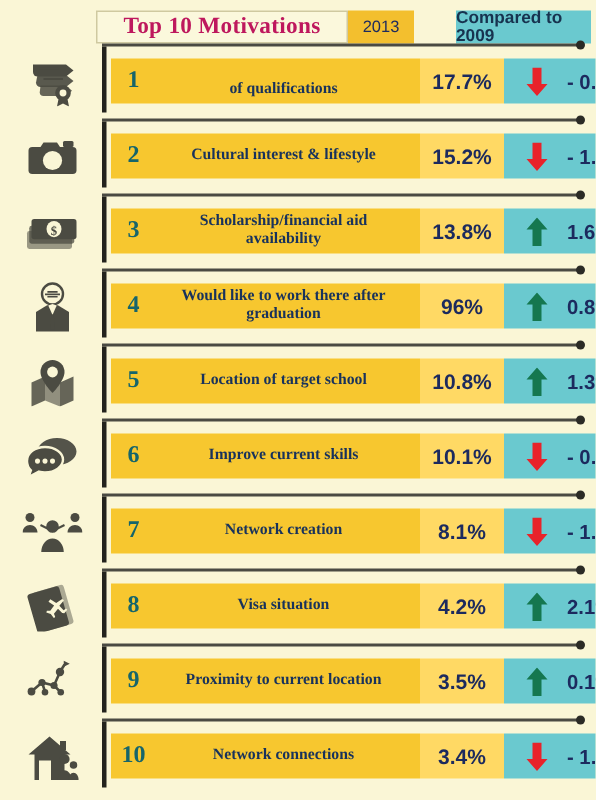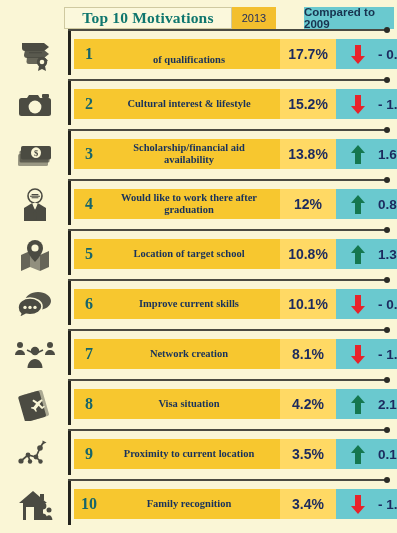--- a/index.html
+++ b/index.html
@@ -31,7 +31,7 @@
     border:1px solid #cfc9a0;
     box-sizing:border-box;
     display:flex;align-items:center;justify-content:center;
-    color:#0f766e;
+    color:#be185d;
     font-weight:bold;
     font-size:15.5px;
     letter-spacing:.2px;

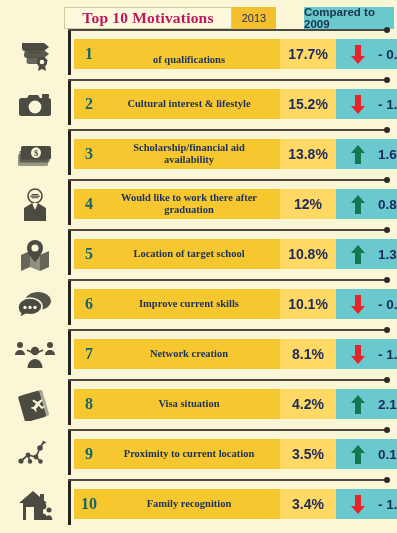--- a/index.html
+++ b/index.html
@@ -273,7 +273,7 @@
          <div class="rank">4</div>
          <div class="label-txt"><span>Would like to work there after</span><br><span>graduation</span></div>
        </div>
-       <div class="pct-cell">12%</div>
+       <div class="pct-cell">96%</div>
        <div class="cmp-box">
          <svg class="arrow" viewBox="0 0 16 19">
               <path d="M8 0l7 8h-4v11H5V8H1z" fill="#15774f"></path>

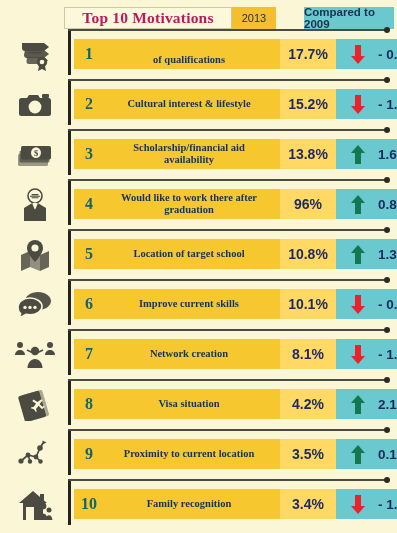--- a/index.html
+++ b/index.html
@@ -461,7 +461,7 @@
      <div class="bars">
        <div class="label-bar">
          <div class="rank">10</div>
-         <div class="label-txt"><span>Family recognition</span></div>
+         <div class="label-txt"><span>Network connections</span></div>
        </div>
        <div class="pct-cell">3.4%</div>
        <div class="cmp-box">

